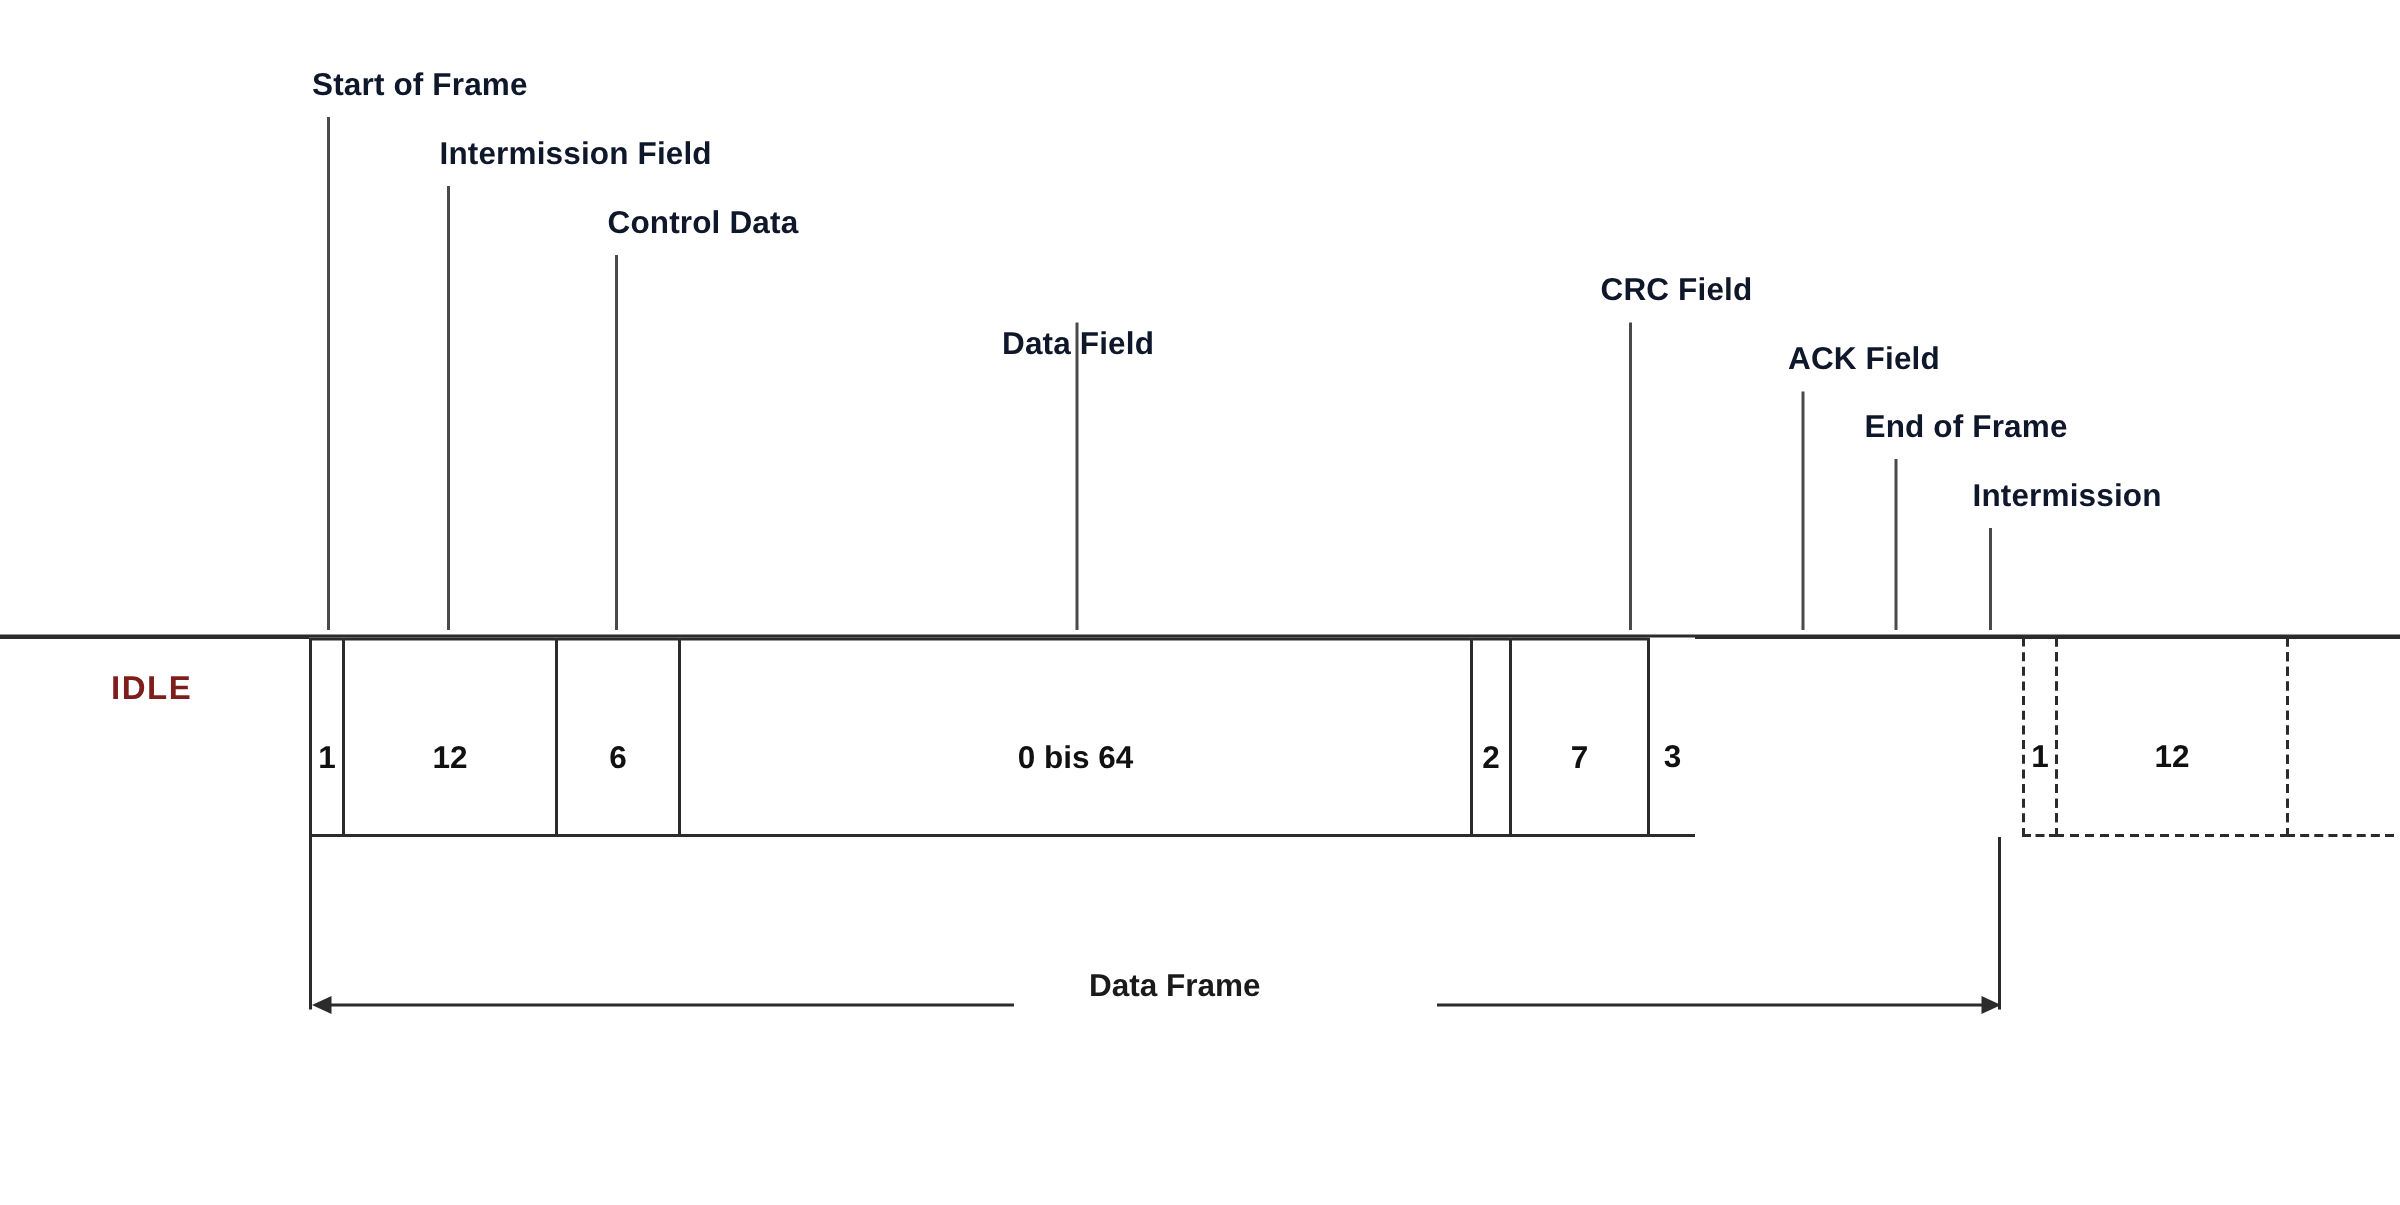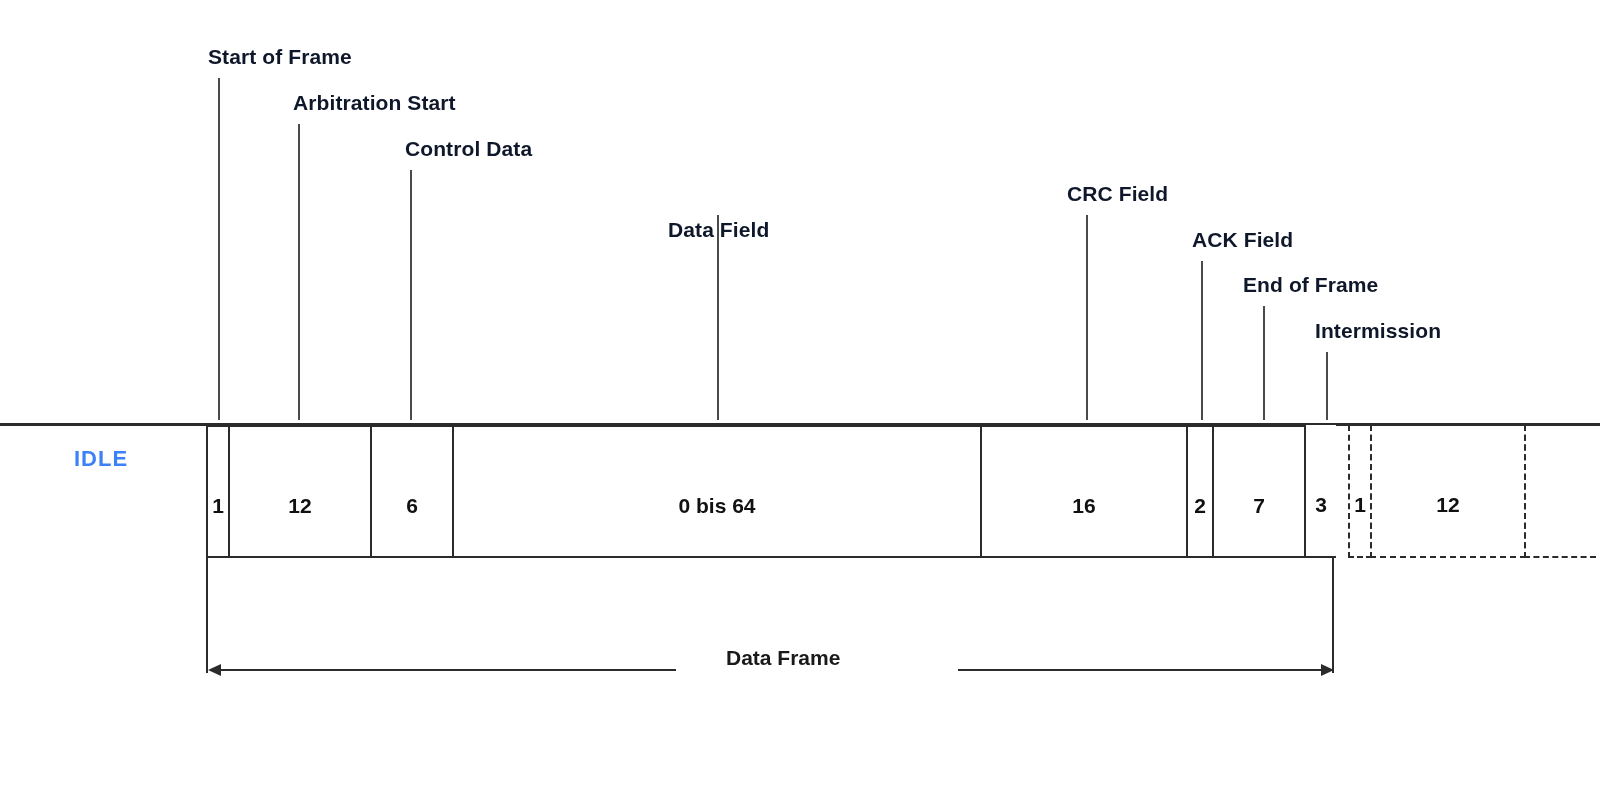--- a/index.html
+++ b/index.html
@@ -158,7 +158,7 @@
     <div class="callout-label" style="left:208px; top:46px;">Start of Frame</div>
     <div class="leader-line" style="left:218px; top:78px; height:342px;"></div>
 
-    <div class="callout-label" style="left:293px; top:92px;">Arbitration Start</div>
+    <div class="callout-label" style="left:293px; top:92px;">Intermission Field</div>
     <div class="leader-line" style="left:298px; top:124px; height:296px;"></div>
 
     <div class="callout-label" style="left:405px; top:138px;">Control Data</div>

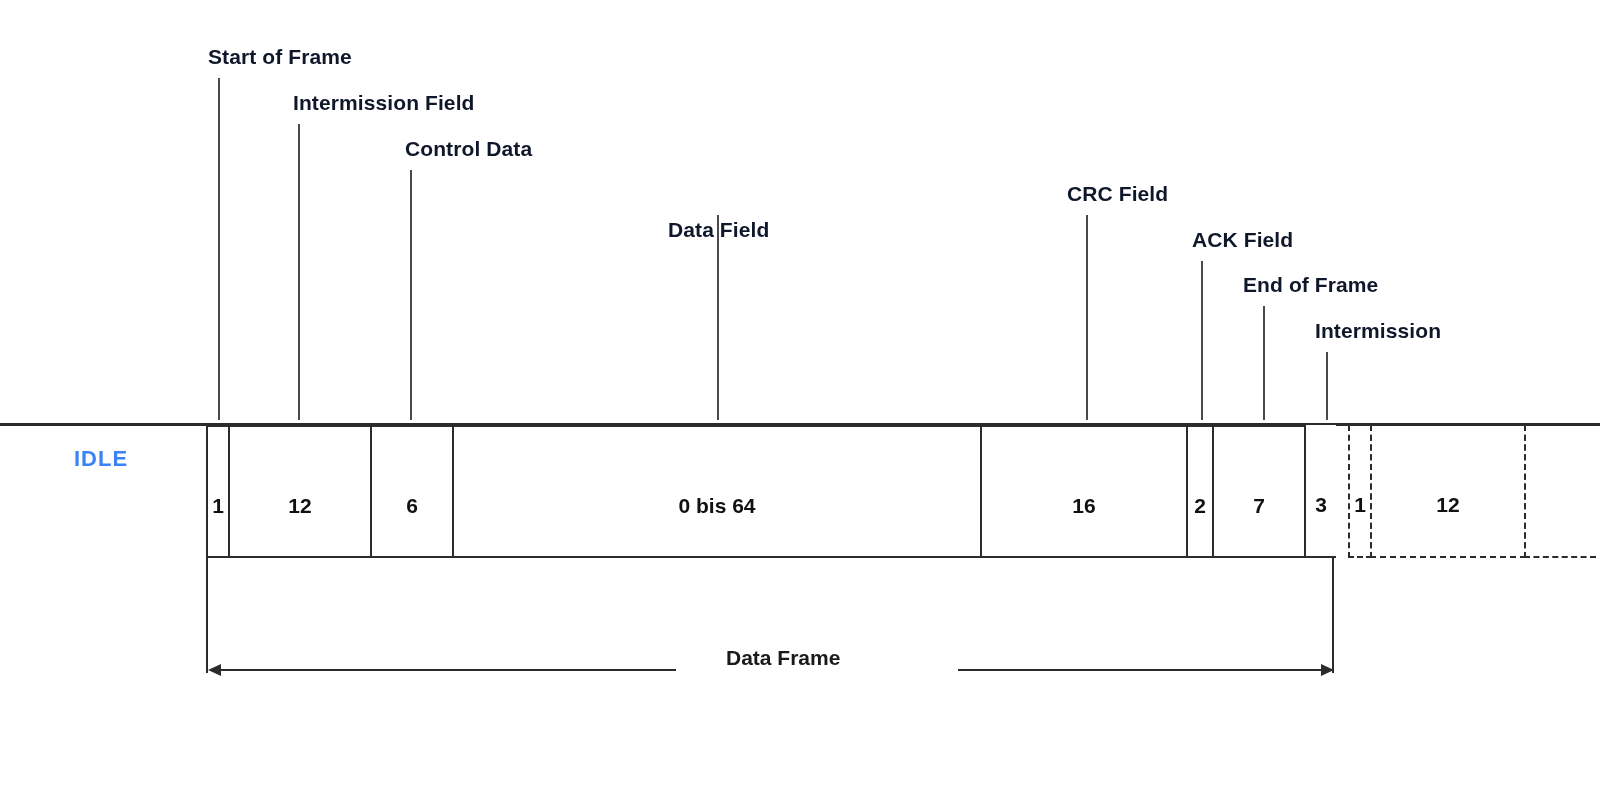--- a/index.html
+++ b/index.html
@@ -52,7 +52,7 @@
     top: 446px;
     font-size: 22px;
     font-weight: bold;
-    color: #3b82f6;
+    color: #7f1d1d;
     letter-spacing: 1px;
   }
 

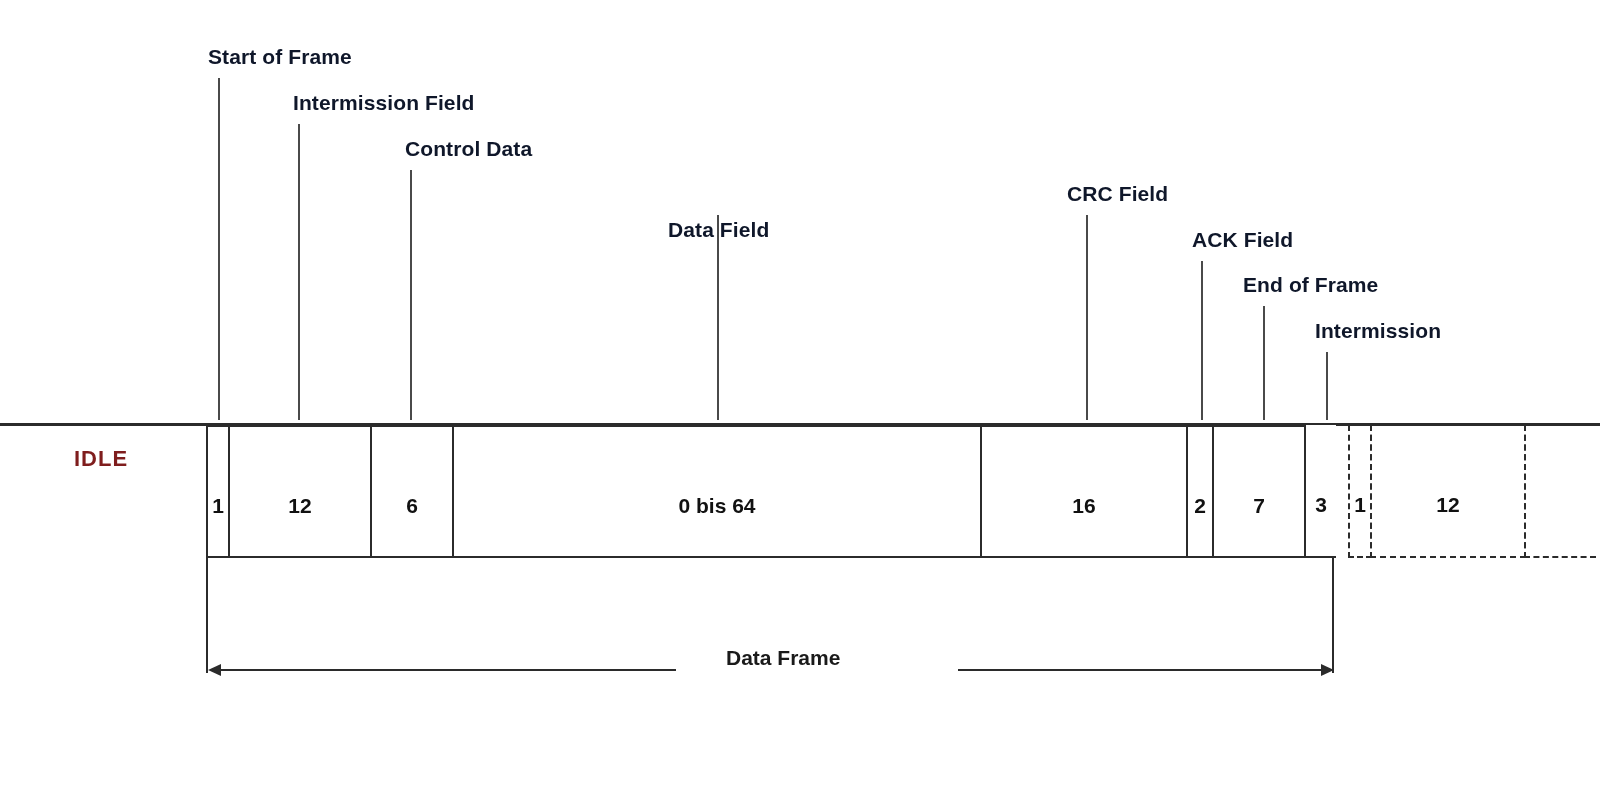--- a/index.html
+++ b/index.html
@@ -196,9 +196,6 @@
     <div class="frame-cell" style="width:530px;">
       <span class="cell-value">0 bis 64</span>
     </div>
-    <div class="frame-cell" style="width:208px;">
-      <span class="cell-value">16</span>
-    </div>
     <div class="frame-cell" style="width:28px;">
       <span class="cell-value">2</span>
     </div>

